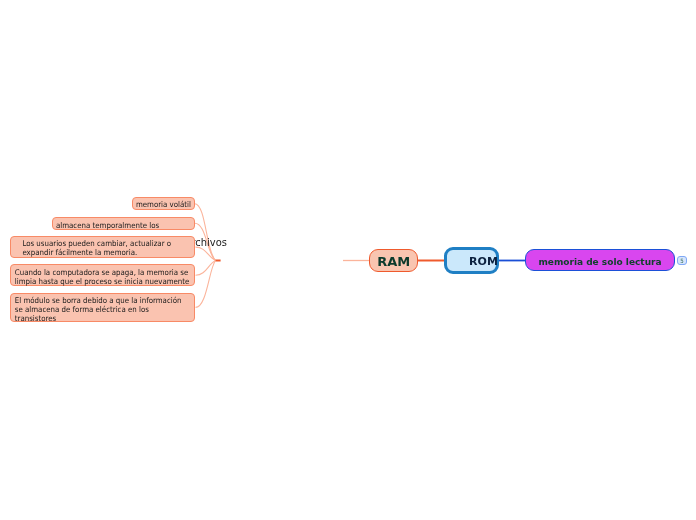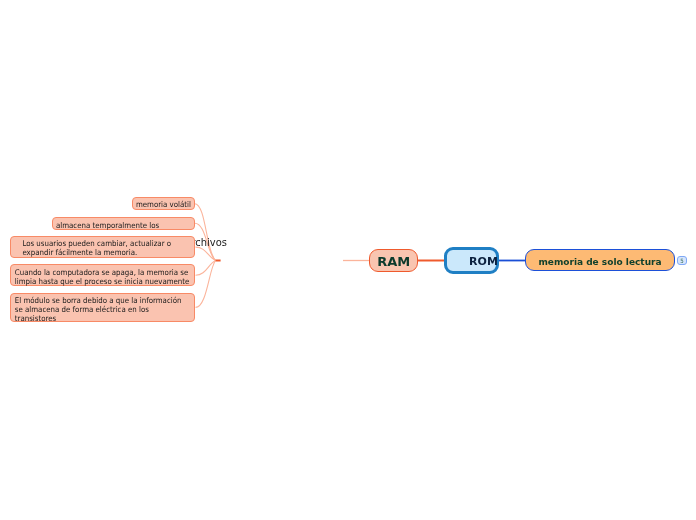--- a/index.html
+++ b/index.html
@@ -30,7 +30,7 @@
   .rom{background:#cbe8fb;border:3px solid #1f7fc4;border-radius:9px;
         color:#0b213f;font-weight:bold;
         font-family:"DejaVu Sans",sans-serif;font-size:11px;}
-  .rom-child{background:#fdba74;border:1.7px solid #1c50d8;border-radius:9px;
+  .rom-child{background:#d946ef;border:1.7px solid #1c50d8;border-radius:9px;
         color:#11402c;font-weight:bold;
         font-family:"DejaVu Sans",sans-serif;font-size:9px;}
   .badge{position:absolute;box-sizing:border-box;background:#d5e5fd;border:1px solid #7fa8f5;border-radius:3px;

